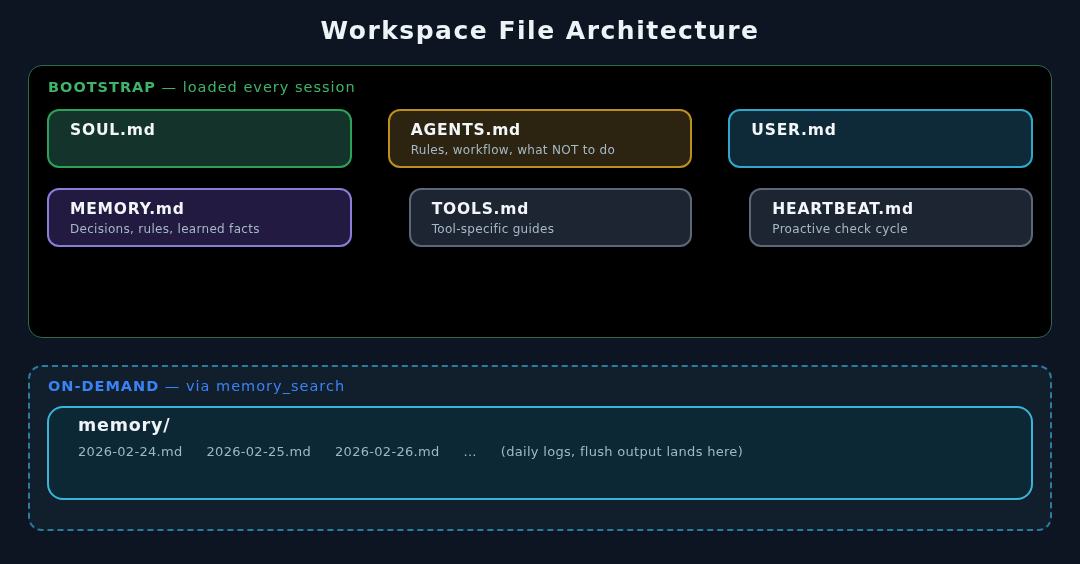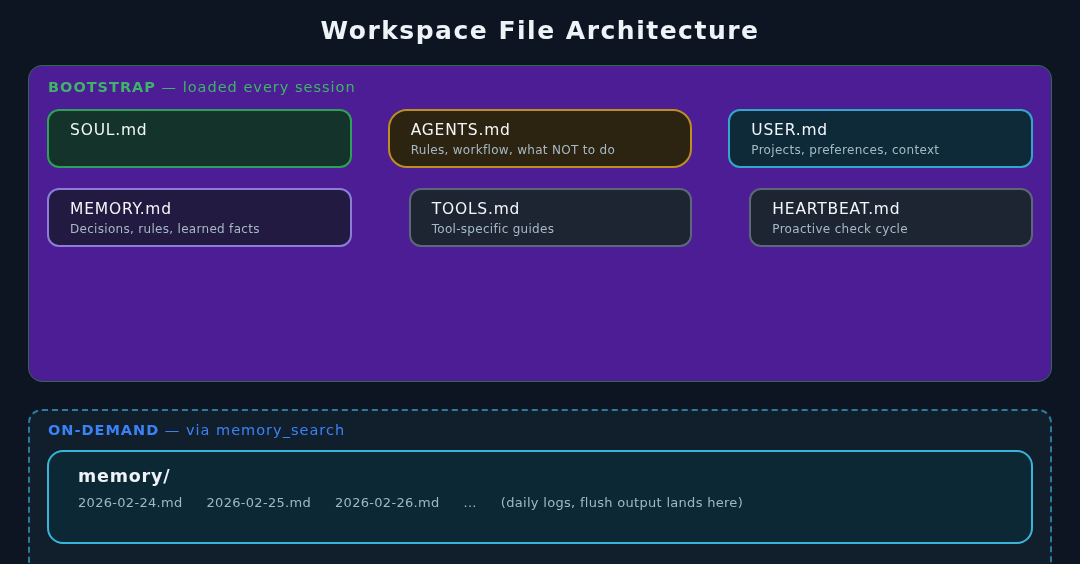--- a/index.html
+++ b/index.html
@@ -30,8 +30,8 @@
     border-radius: 14px;
   }
   .section.bootstrap {
-    height: 317px;
-    background: #4c1d95;
+    height: 273px;
+    background: #000000;
     border: 1px solid #2c6b4e;
     padding: 13px 18px;
   }

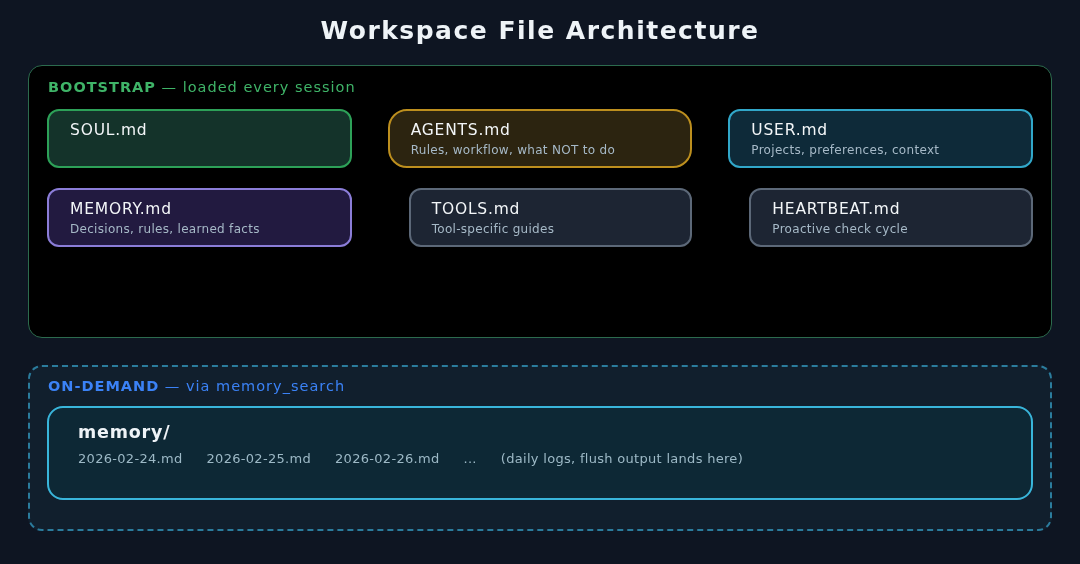--- a/index.html
+++ b/index.html
@@ -66,7 +66,7 @@
   }
   .card .card-title {
     font-size: 15.5px;
-    font-weight: 400;
+    font-weight: 700;
     letter-spacing: 0.8px;
     color: #f3f6f8;
     line-height: 1.35;

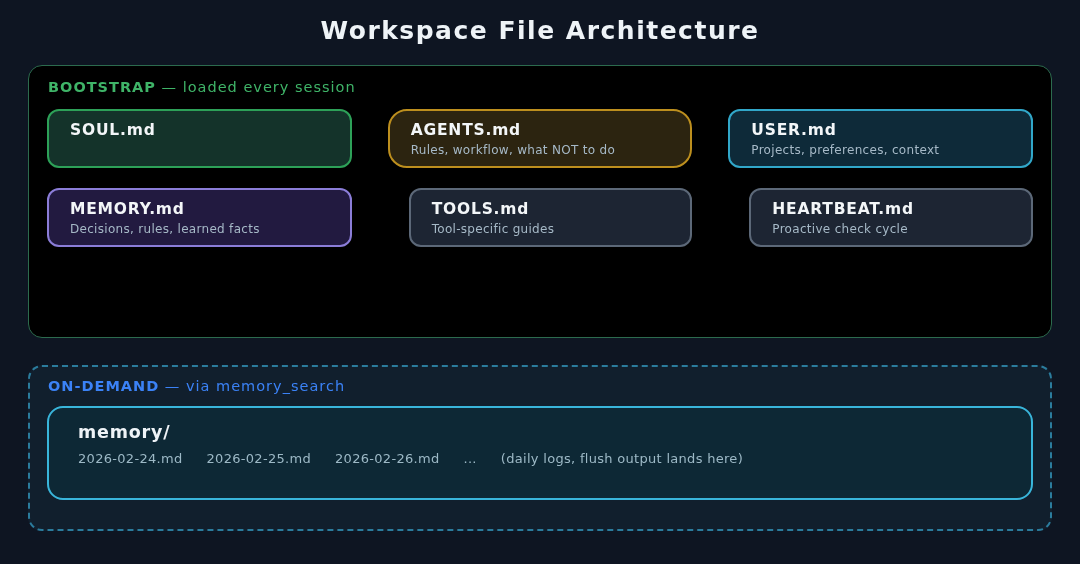--- a/index.html
+++ b/index.html
@@ -78,7 +78,7 @@
     color: #a6b9c7;
   }
   .card.soul    { border-color: #2da158; background: #14332a; }
-  .card.agents  { border-color: #bd8f1e; background: #2c2410; border-radius: 19px; }
+  .card.agents  { border-color: #bd8f1e; background: #2c2410; }
   .card.user    { border-color: #31a7c9; background: #0e2a39; }
   .card.memory  { border-color: #8b7dd8; background: #221a40; }
   .card.tools, .card.heartbeat { border-color: #5c6878; background: #1d2533; margin-left: 21px; }

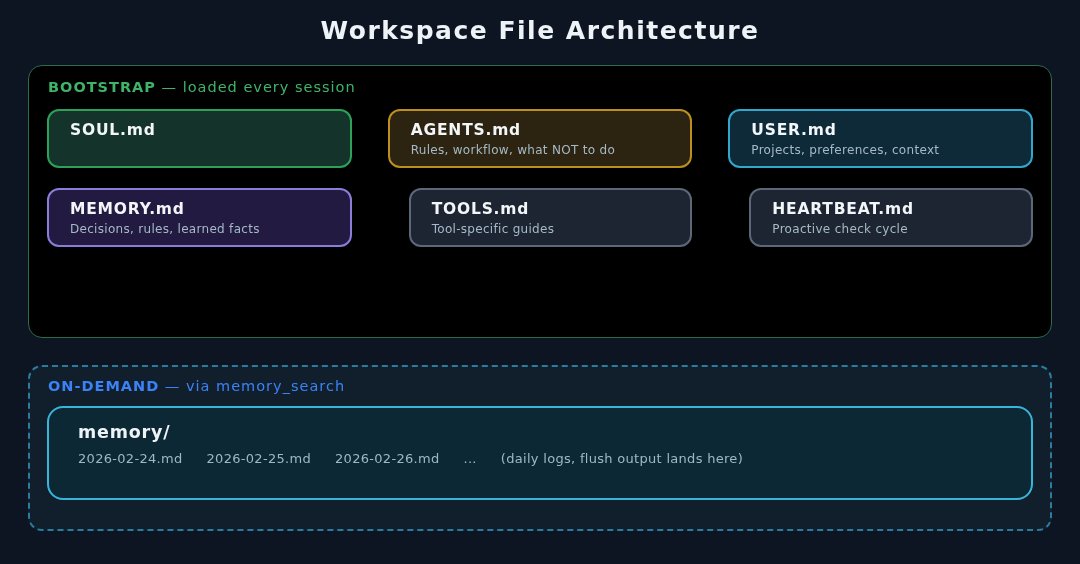--- a/index.html
+++ b/index.html
@@ -130,7 +130,6 @@
       </div>
       <div class="card user">
         <div class="card-title">USER.md</div>
-        <div class="card-desc">Projects, preferences, context</div>
       </div>
       <div class="card memory">
         <div class="card-title">MEMORY.md</div>

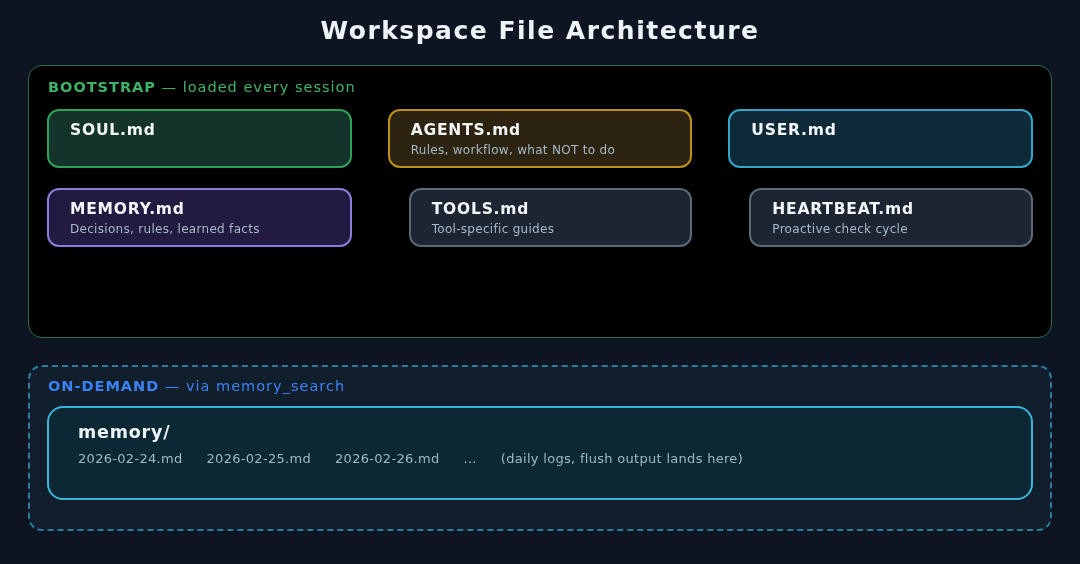--- a/index.html
+++ b/index.html
@@ -88,7 +88,7 @@
     border-radius: 16px;
     border: 2px solid #39b5da;
     background: #0d2835;
-    padding: 14px 29px;
+    padding: 7px 29px;
   }
   .folder-name {
     font-size: 17.5px;

